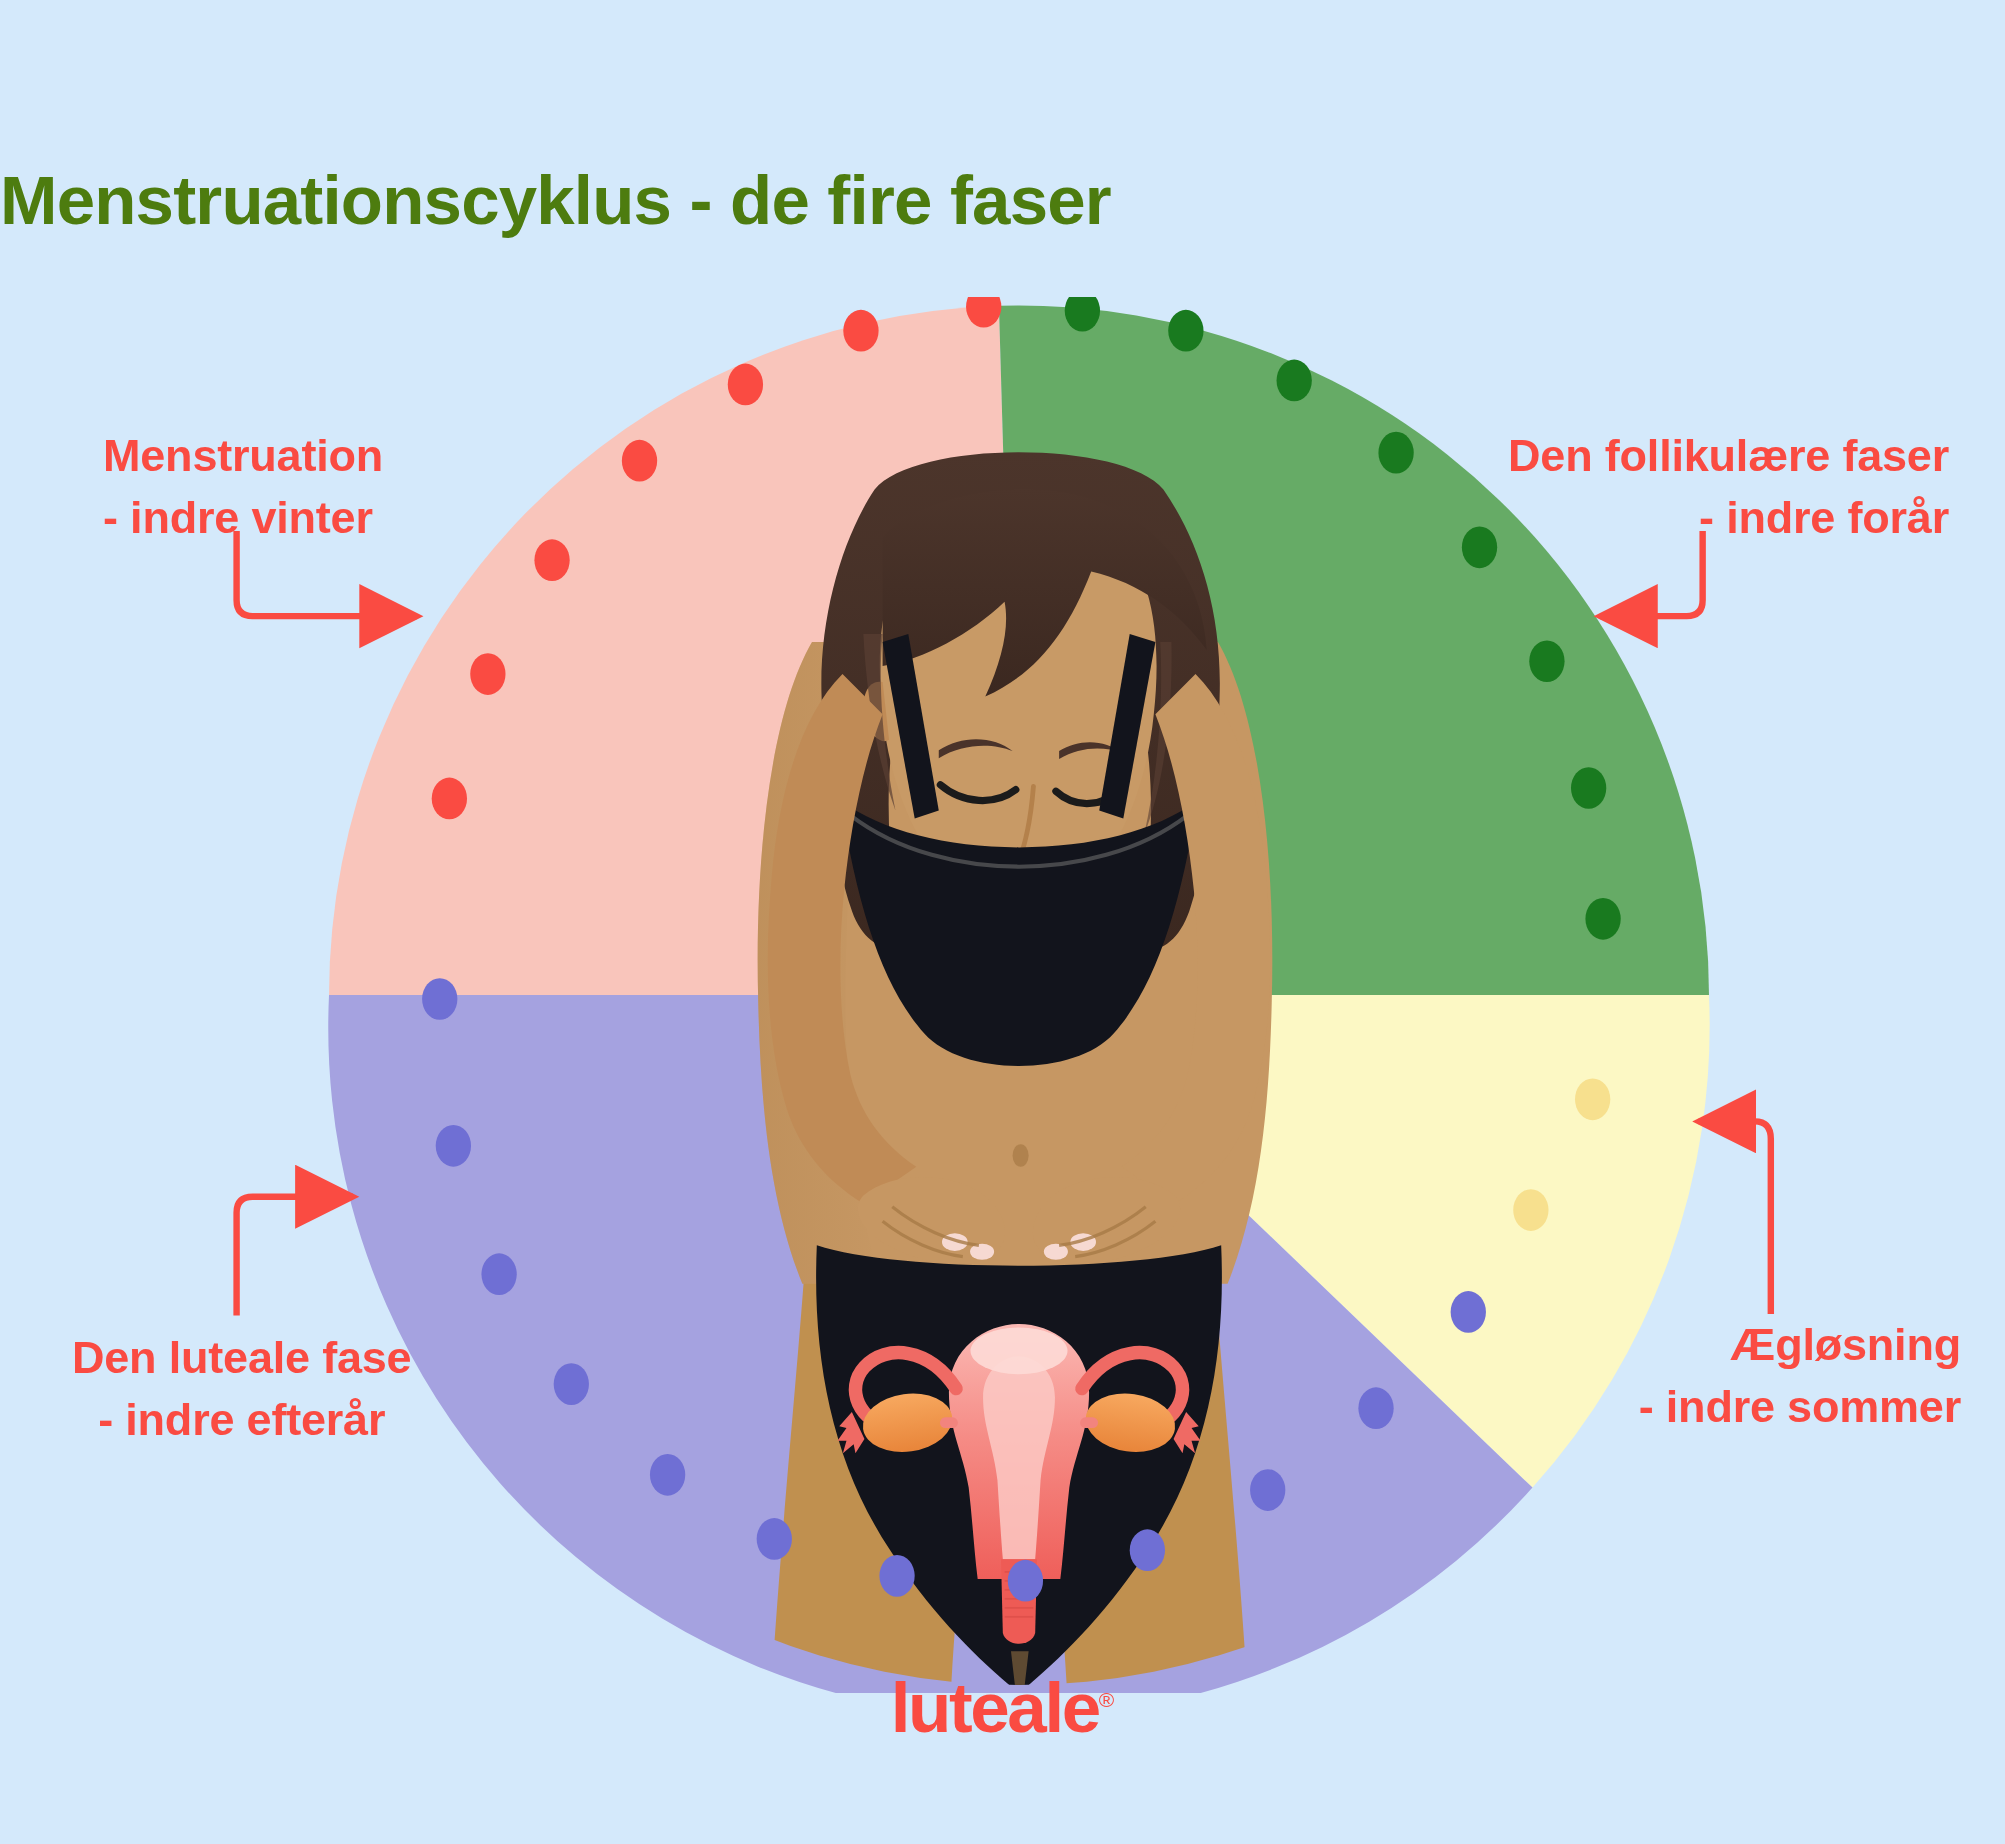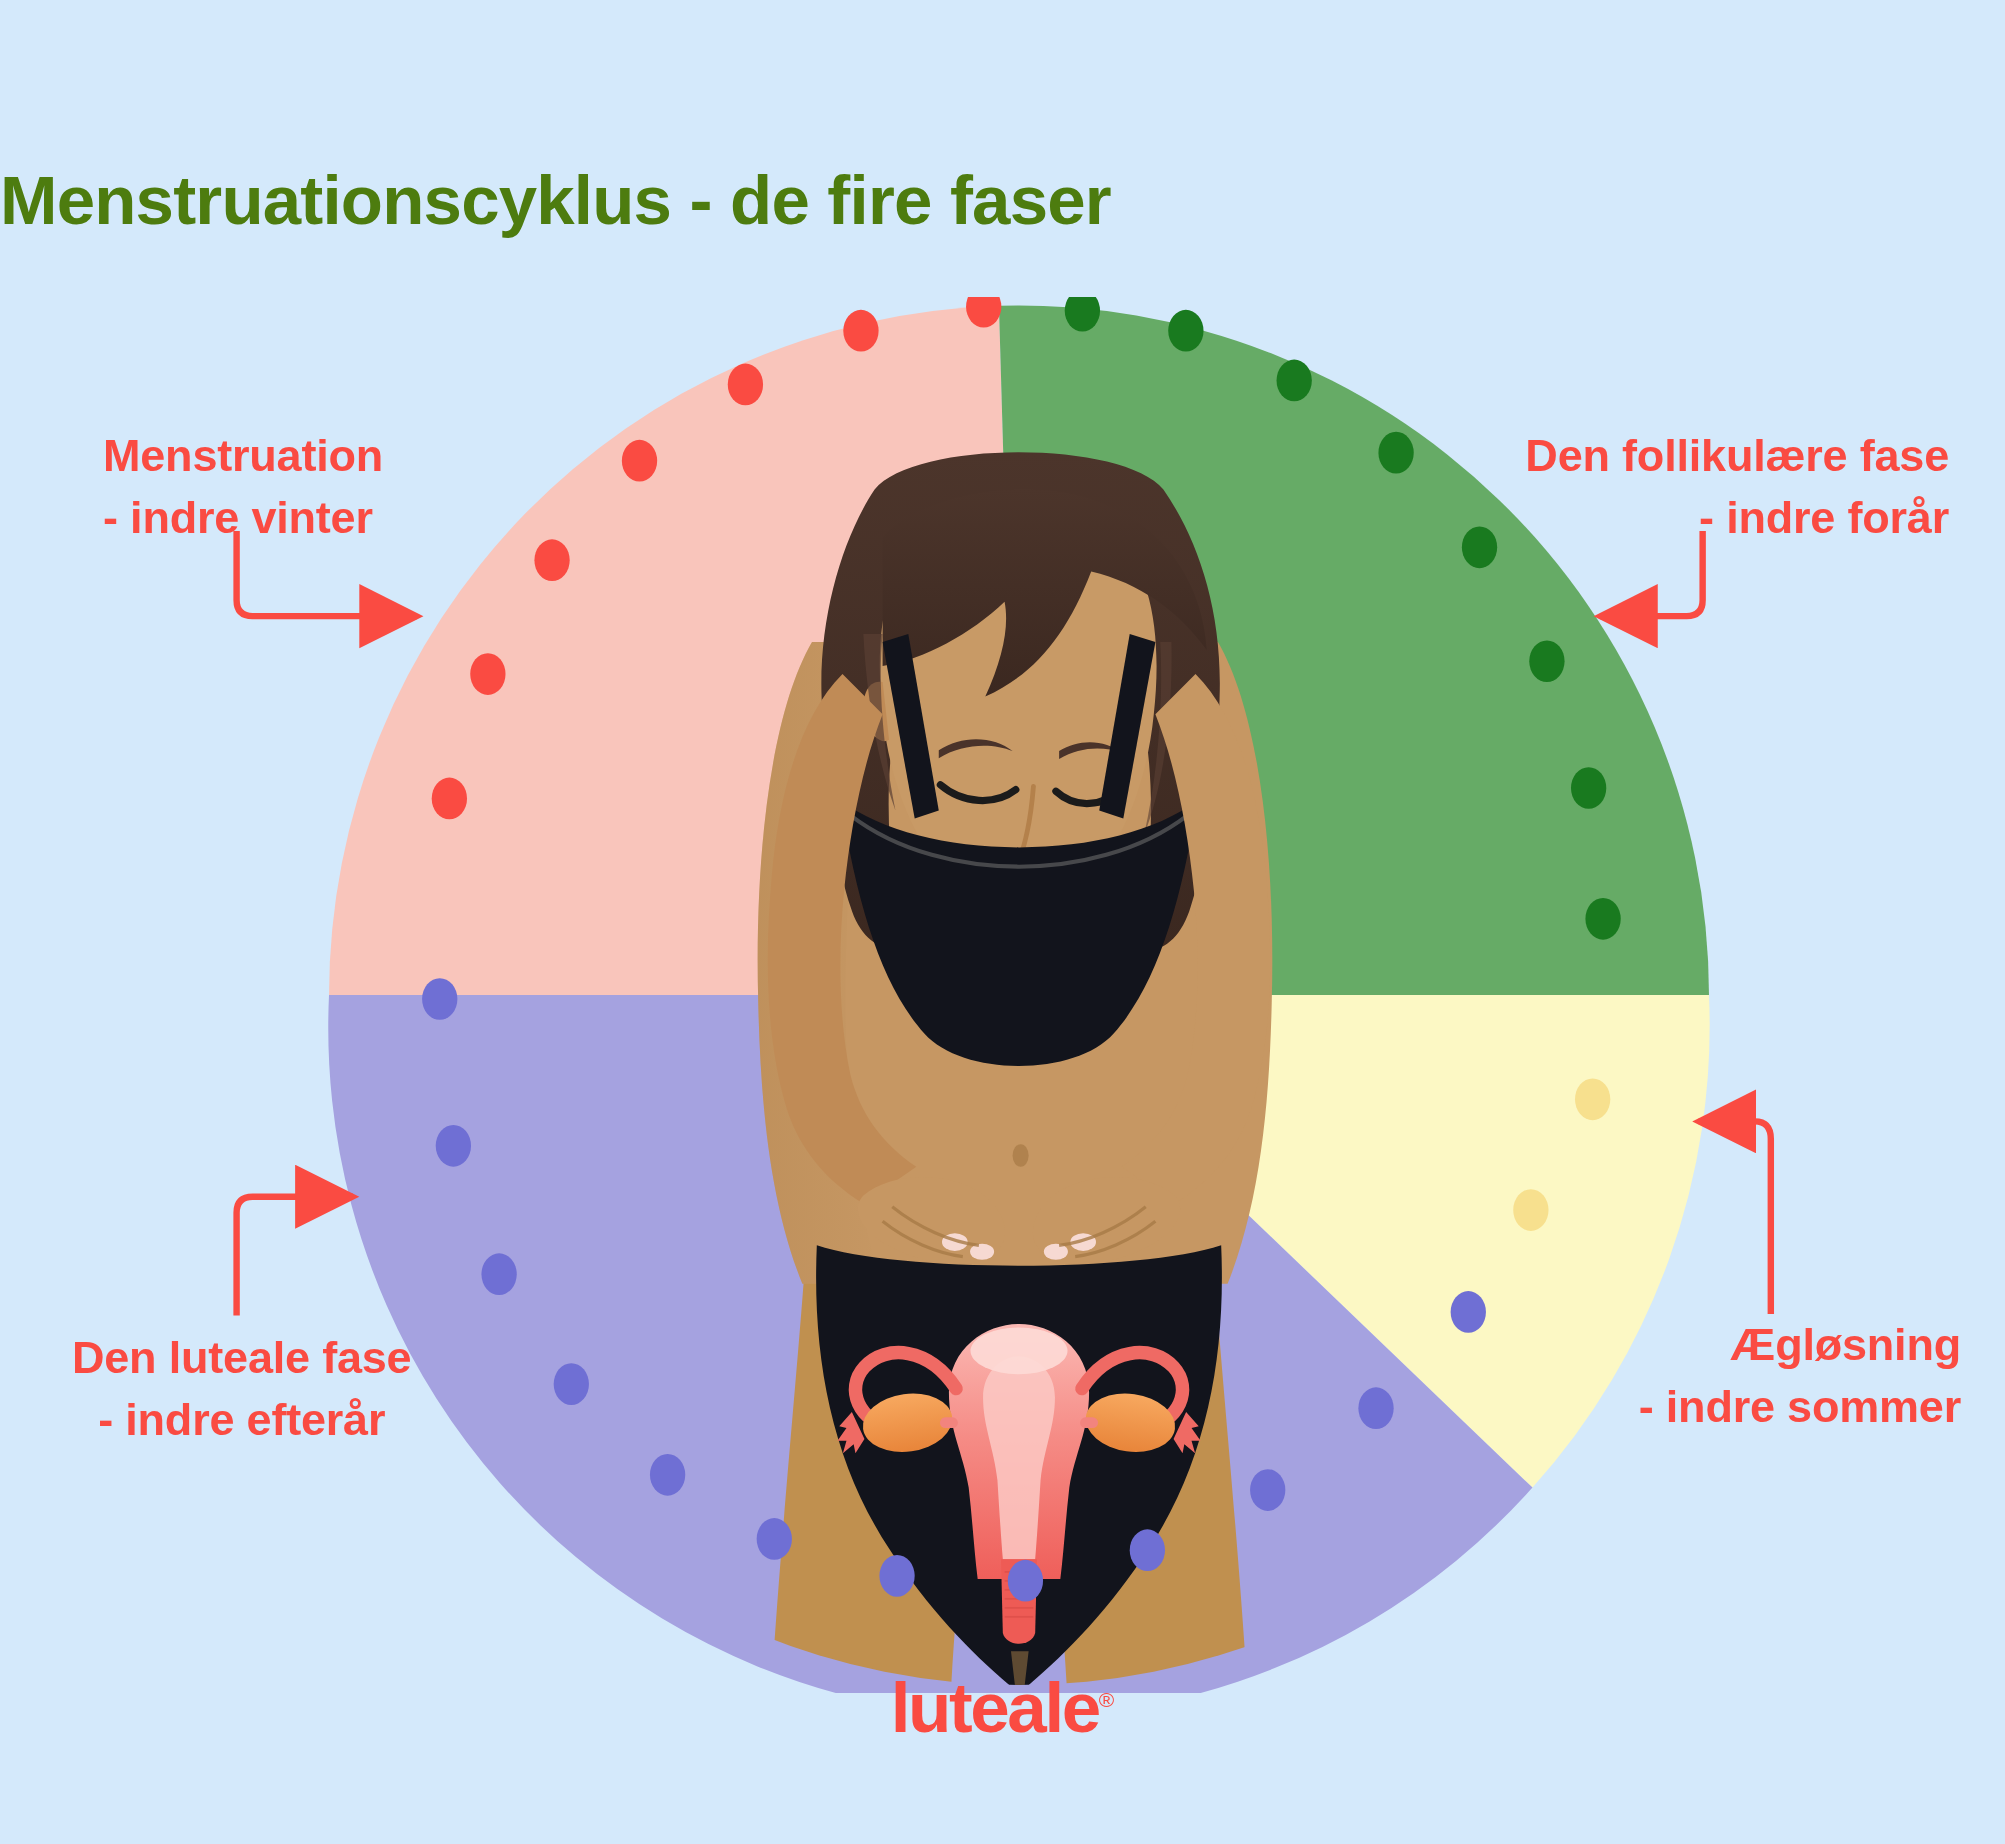--- a/index.html
+++ b/index.html
@@ -285,7 +285,7 @@
 
   <div class="label l-left" id="label-menstruation">Menstruation
 - indre vinter</div>
-  <div class="label l-right" id="label-follicular">Den follikulære fase
+  <div class="label l-right" id="label-follicular">Den follikulære faser
 - indre forår</div>
   <div class="label l-center-left" id="label-luteal">Den luteale fase
 - indre efterår</div>

